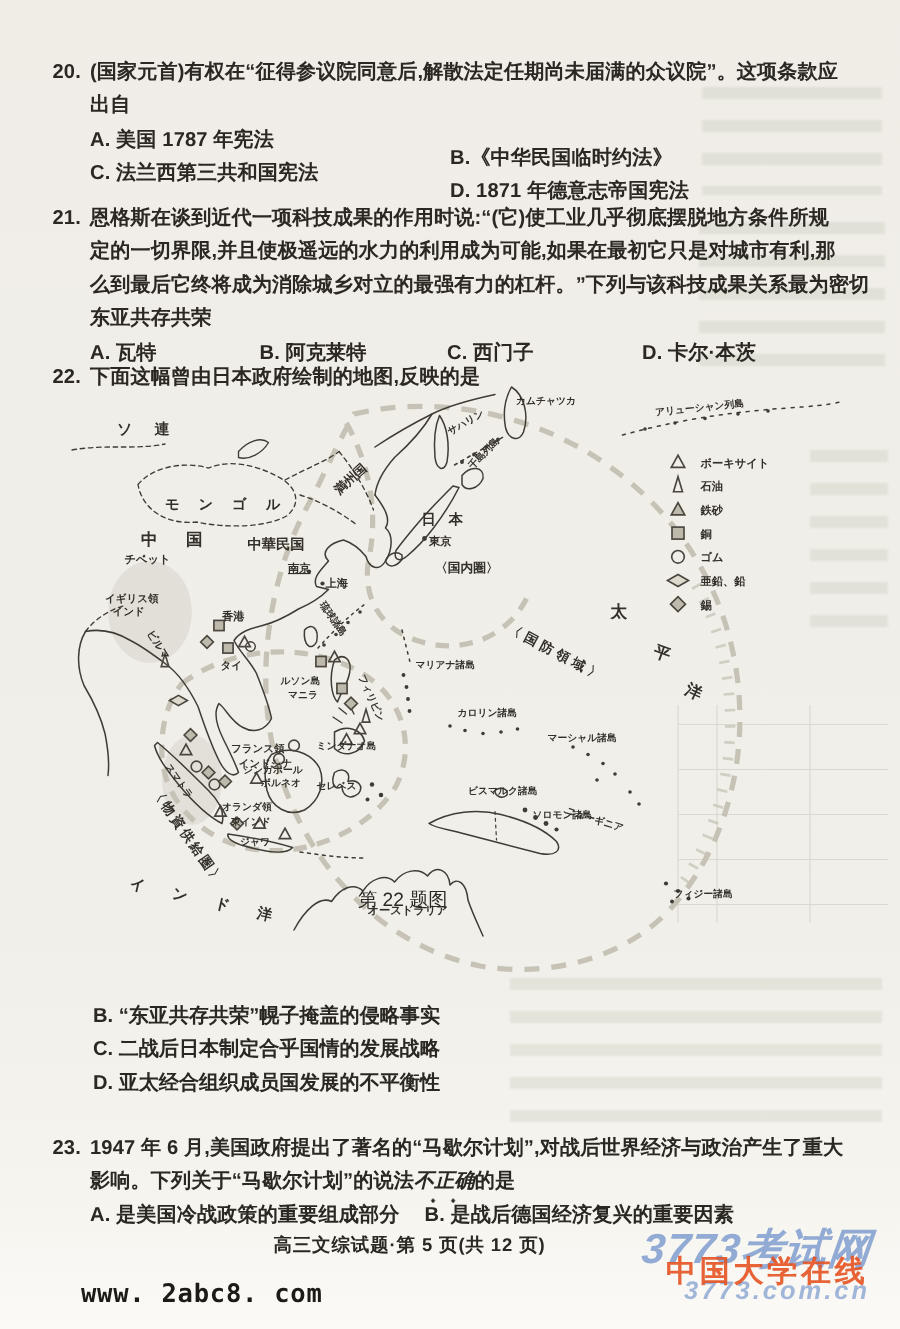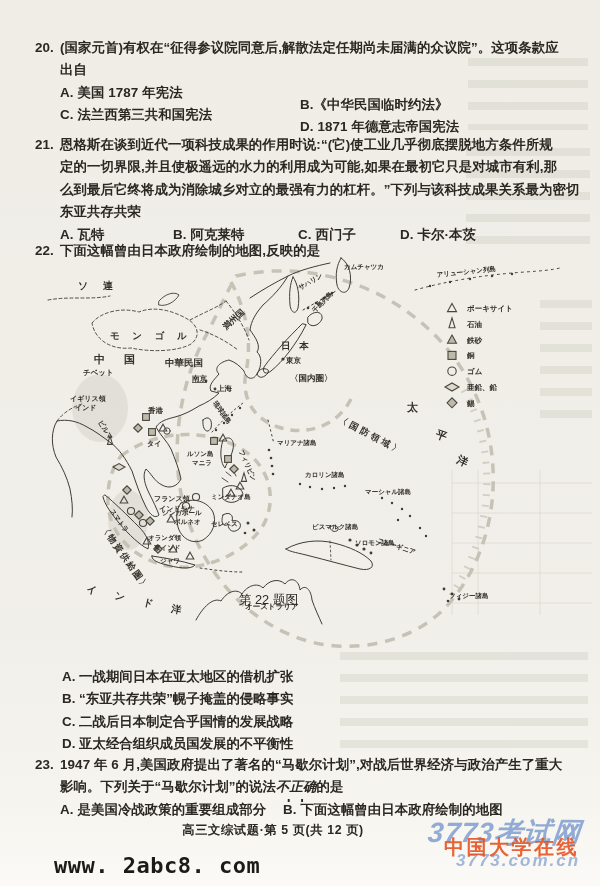--- a/index.html
+++ b/index.html
@@ -16,7 +16,7 @@
   .opt-col2{position:absolute;left:240px;top:12px;}
   .opt-col2b{position:absolute;left:223px;top:0;}
   .o21{position:absolute;top:0;}
-  .o21.p0{left:0;} .o21.p1{left:113px;} .o21.p2{left:238px;} .o21.p3{left:340px;}
+  .o21.p0{left:0;} .o21.p1{left:113px;} .o21.p2{left:238px;} .o21.p3{left:368px;}
   .q22opts{position:absolute;left:62px;top:666px;font-size:13.4px;line-height:22.4px;font-weight:600;}
   .caption{position:absolute;left:0;top:592px;width:537px;text-align:center;font-size:12.8px;font-weight:400;}
   .footer{position:absolute;left:0;top:822px;width:600px;box-sizing:border-box;padding-right:54px;text-align:center;font-size:12.3px;font-weight:600;letter-spacing:.6px;}

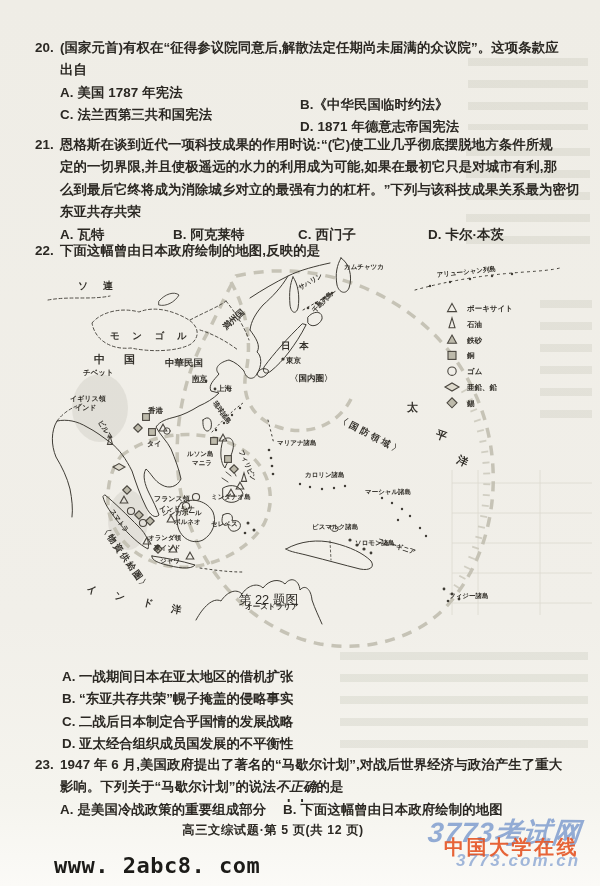--- a/index.html
+++ b/index.html
@@ -276,7 +276,6 @@
   <div class="caption">第 22 题图</div>
 
   <div class="q22opts">
-    <div class="qline">A. 一战期间日本在亚太地区的借机扩张</div>
     <div class="qline">B. “东亚共存共荣”幌子掩盖的侵略事实</div>
     <div class="qline">C. 二战后日本制定合乎国情的发展战略</div>
     <div class="qline">D. 亚太经合组织成员国发展的不平衡性</div>

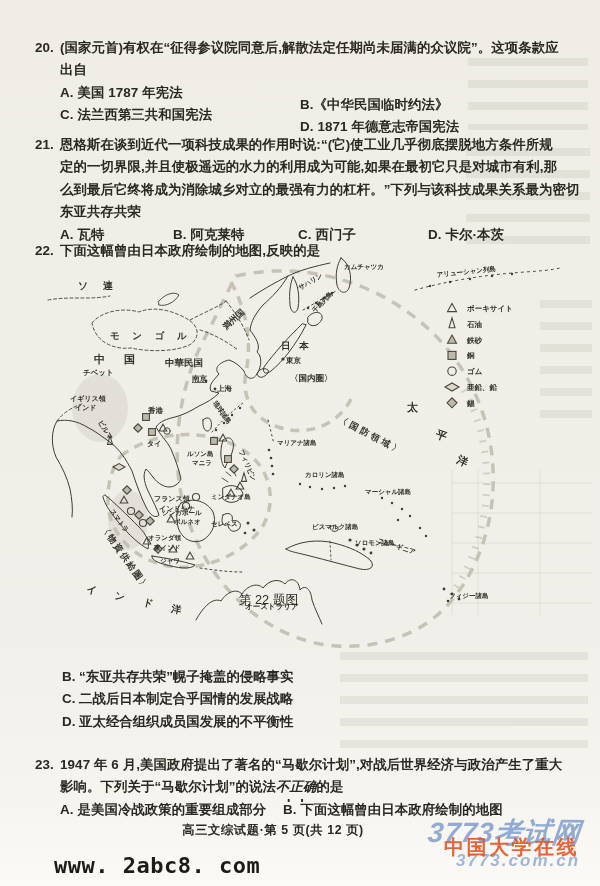--- a/index.html
+++ b/index.html
@@ -289,7 +289,7 @@
     </div>
     <div class="optrow">
       <span>A. 是美国冷战政策的重要组成部分</span>
-      <span class="opt-col2b">B. 下面这幅曾由日本政府绘制的地图</span>
+      <span class="opt-col2b">B. 是战后德国经济复兴的重要因素</span>
     </div>
   </div>
 

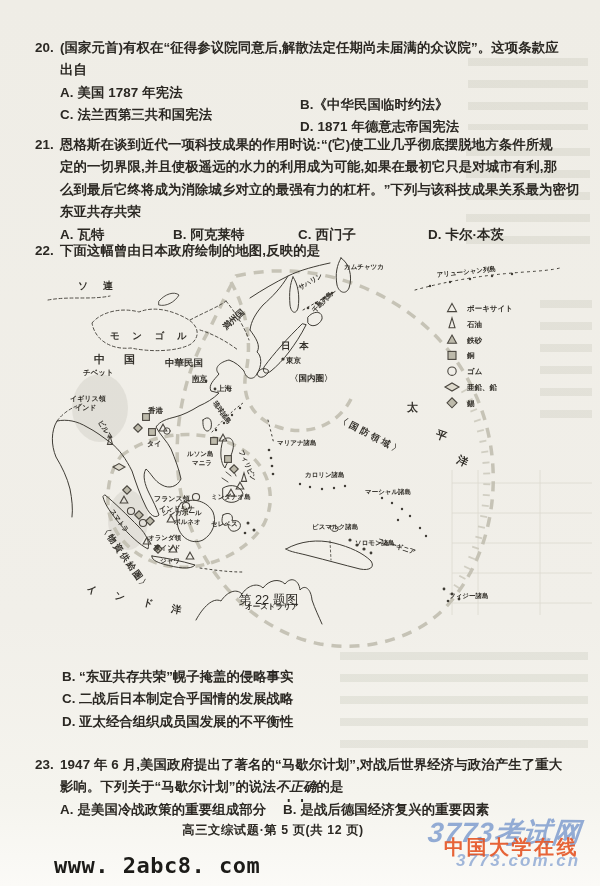--- a/index.html
+++ b/index.html
@@ -20,7 +20,7 @@
   .q22opts{position:absolute;left:62px;top:666px;font-size:13.4px;line-height:22.4px;font-weight:600;}
   .caption{position:absolute;left:0;top:592px;width:537px;text-align:center;font-size:12.8px;font-weight:400;}
   .footer{position:absolute;left:0;top:822px;width:600px;box-sizing:border-box;padding-right:54px;text-align:center;font-size:12.3px;font-weight:600;letter-spacing:.6px;}
-  .siteurl{position:absolute;left:54px;top:853px;font-family:"DejaVu Sans Mono","Liberation Mono",monospace;font-size:22px;font-weight:600;letter-spacing:.5px;color:#1c1b18;}
+  .siteurl{position:absolute;left:54px;top:853px;font-family:"DejaVu Sans Mono","Liberation Mono",monospace;font-size:17px;font-weight:600;letter-spacing:.5px;color:#1c1b18;}
   .wm-blue{position:absolute;left:428px;top:814px;font-size:28px;font-weight:800;font-style:italic;letter-spacing:1px;color:rgba(123,154,205,.82);transform:skewX(-6deg);white-space:nowrap;}
   .wm-url{position:absolute;left:456px;top:851px;font-size:17px;font-weight:700;font-style:italic;letter-spacing:2px;color:rgba(123,154,205,.7);white-space:nowrap;}
   .wm-red{position:absolute;left:444px;top:834px;font-size:20px;font-weight:800;letter-spacing:2.5px;color:rgba(228,78,28,.88);white-space:nowrap;}

